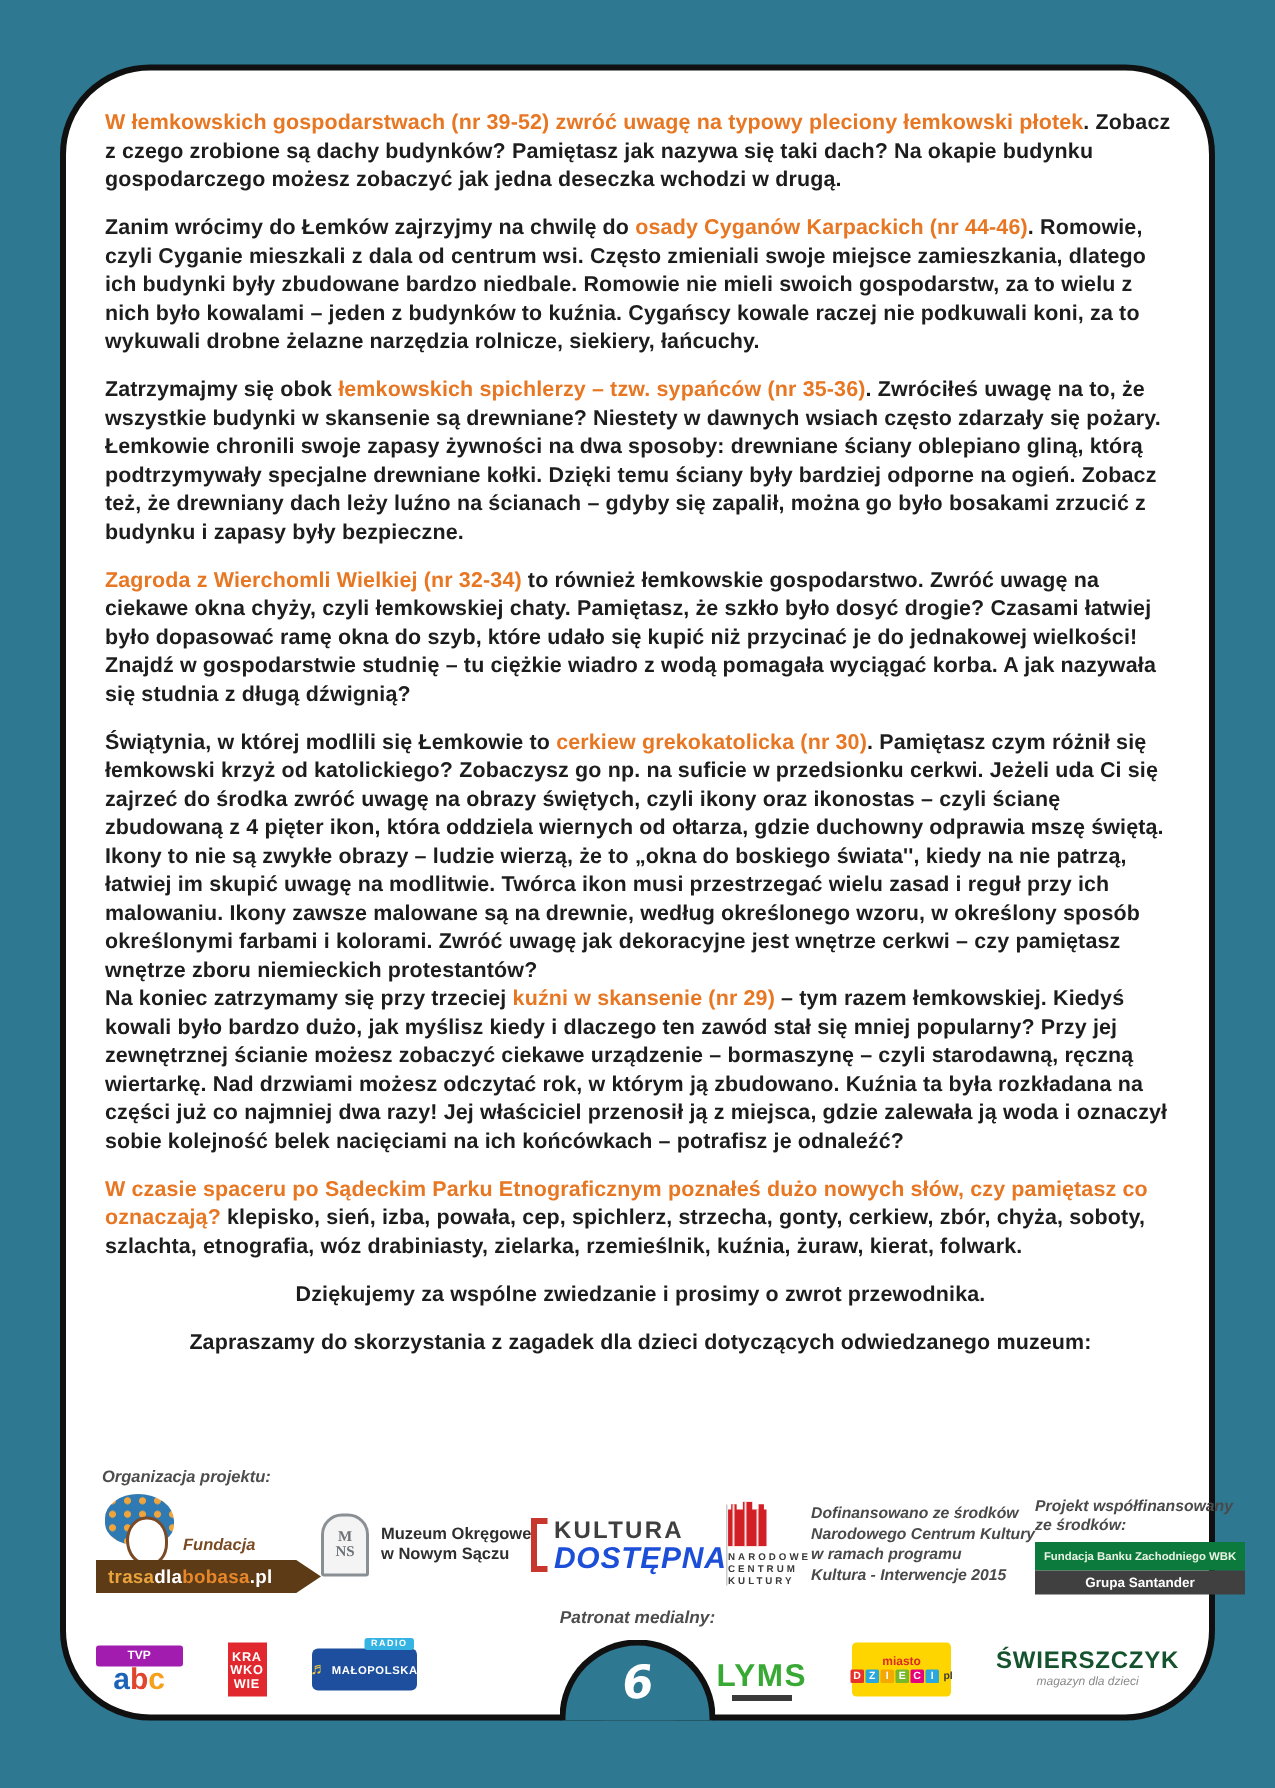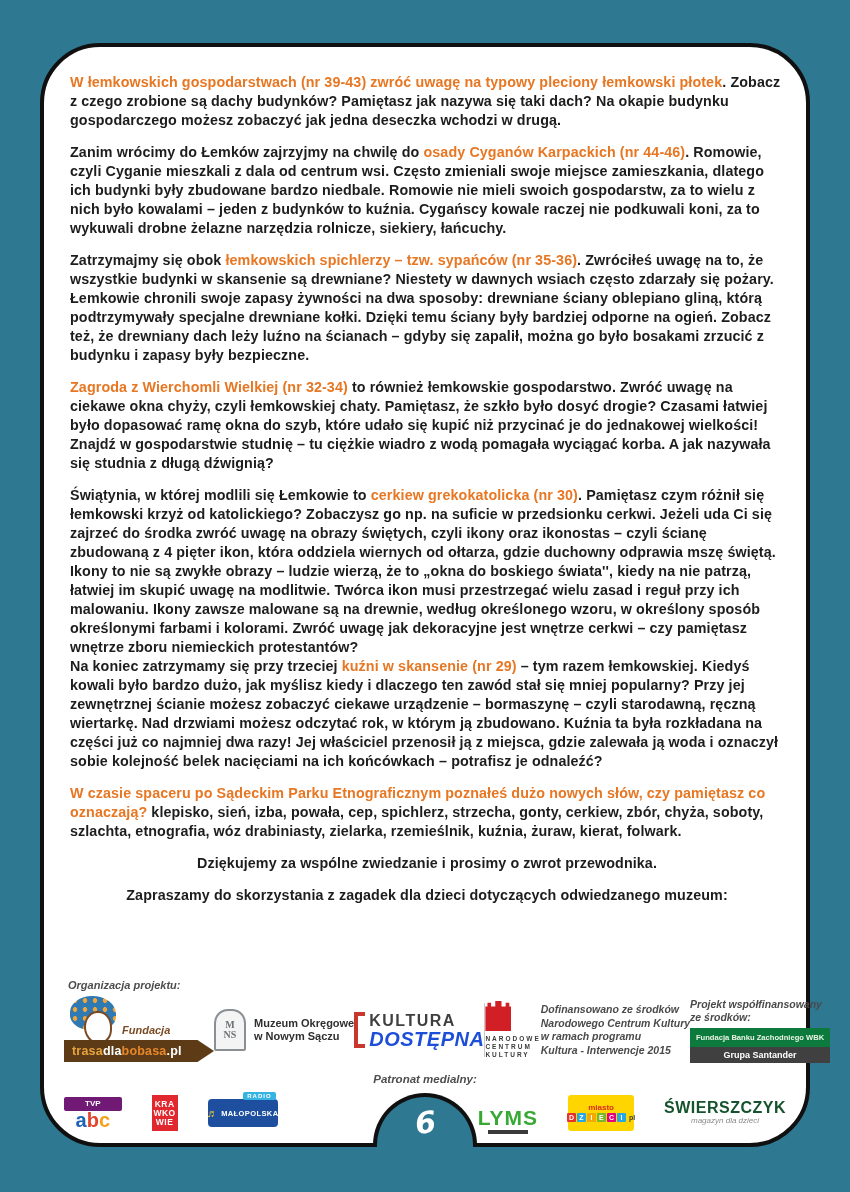--- a/index.html
+++ b/index.html
@@ -134,7 +134,7 @@
 <div class="card">
 
   <div class="content" id="content">
-      <p class="para"><span class="seg-orange">W łemkowskich gospodarstwach (nr 39-43) zwróć uwagę na typowy pleciony łemkowski płotek</span><span class="seg-dark">. Zobacz z czego zrobione są dachy budynków? Pamiętasz jak nazywa się taki dach? Na okapie budynku gospodarczego możesz zobaczyć jak jedna deseczka wchodzi w drugą.</span></p>
+      <p class="para"><span class="seg-orange">W łemkowskich gospodarstwach (nr 39-52) zwróć uwagę na typowy pleciony łemkowski płotek</span><span class="seg-dark">. Zobacz z czego zrobione są dachy budynków? Pamiętasz jak nazywa się taki dach? Na okapie budynku gospodarczego możesz zobaczyć jak jedna deseczka wchodzi w drugą.</span></p>
       <p class="para"><span class="seg-dark">Zanim wrócimy do Łemków zajrzyjmy na chwilę do </span><span class="seg-orange">osady Cyganów Karpackich (nr 44-46)</span><span class="seg-dark">. Romowie, czyli Cyganie mieszkali z dala od centrum wsi. Często zmieniali swoje miejsce zamieszkania, dlatego ich budynki były zbudowane bardzo niedbale. Romowie nie mieli swoich gospodarstw, za to wielu z nich było kowalami – jeden z budynków to kuźnia. Cygańscy kowale raczej nie podkuwali koni, za to wykuwali drobne żelazne narzędzia rolnicze, siekiery, łańcuchy.</span></p>
       <p class="para"><span class="seg-dark">Zatrzymajmy się obok </span><span class="seg-orange">łemkowskich spichlerzy – tzw. sypańców (nr 35-36)</span><span class="seg-dark">. Zwróciłeś uwagę na to, że wszystkie budynki w skansenie są drewniane? Niestety w dawnych wsiach często zdarzały się pożary. Łemkowie chronili swoje zapasy żywności na dwa sposoby: drewniane ściany oblepiano gliną, którą podtrzymywały specjalne drewniane kołki. Dzięki temu ściany były bardziej odporne na ogień. Zobacz też, że drewniany dach leży luźno na ścianach – gdyby się zapalił, można go było bosakami zrzucić z budynku i zapasy były bezpieczne.</span></p>
       <p class="para"><span class="seg-orange">Zagroda z Wierchomli Wielkiej (nr 32-34)</span><span class="seg-dark"> to również łemkowskie gospodarstwo. Zwróć uwagę na ciekawe okna chyży, czyli łemkowskiej chaty. Pamiętasz, że szkło było dosyć drogie? Czasami łatwiej było dopasować ramę okna do szyb, które udało się kupić niż przycinać je do jednakowej wielkości! Znajdź w gospodarstwie studnię – tu ciężkie wiadro z wodą pomagała wyciągać korba. A jak nazywała się studnia z długą dźwignią?</span></p>

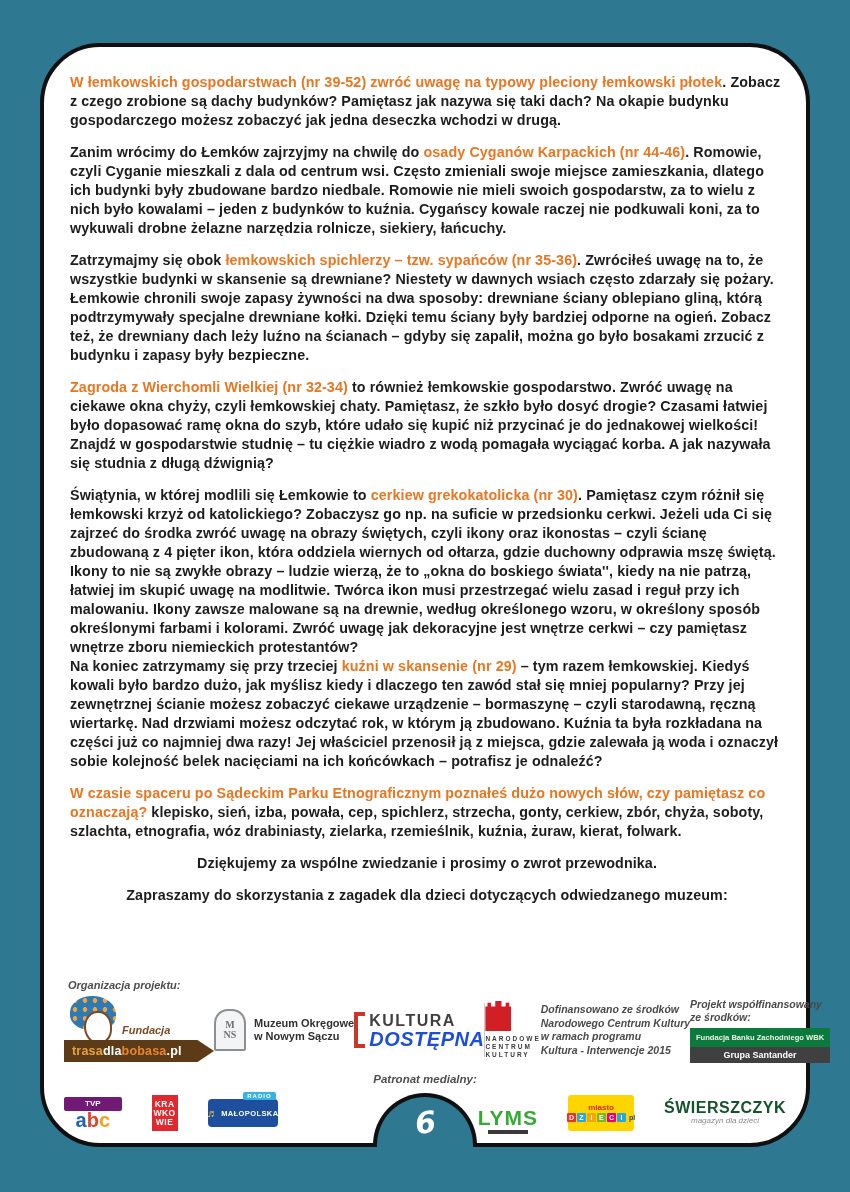--- a/index.html
+++ b/index.html
@@ -84,7 +84,7 @@
   .media-spacer{width:140px;flex:0 0 auto;}
 
   .logo-tvp{display:flex;flex-direction:column;align-items:center;line-height:12px;}
-  .tvp-box{background:#701a75;color:#fff;font-size:8px;font-weight:800;padding:1px 21px;border-radius:2px;}
+  .tvp-box{background:#a21caf;color:#fff;font-size:8px;font-weight:800;padding:1px 21px;border-radius:2px;}
   .tvp-abc{font-size:20px;font-weight:800;line-height:18px;}
   .tvp-abc .la{color:#1c63b7;} .tvp-abc .lb{color:#e1452e;} .tvp-abc .lc{color:#f5a11c;}
 

